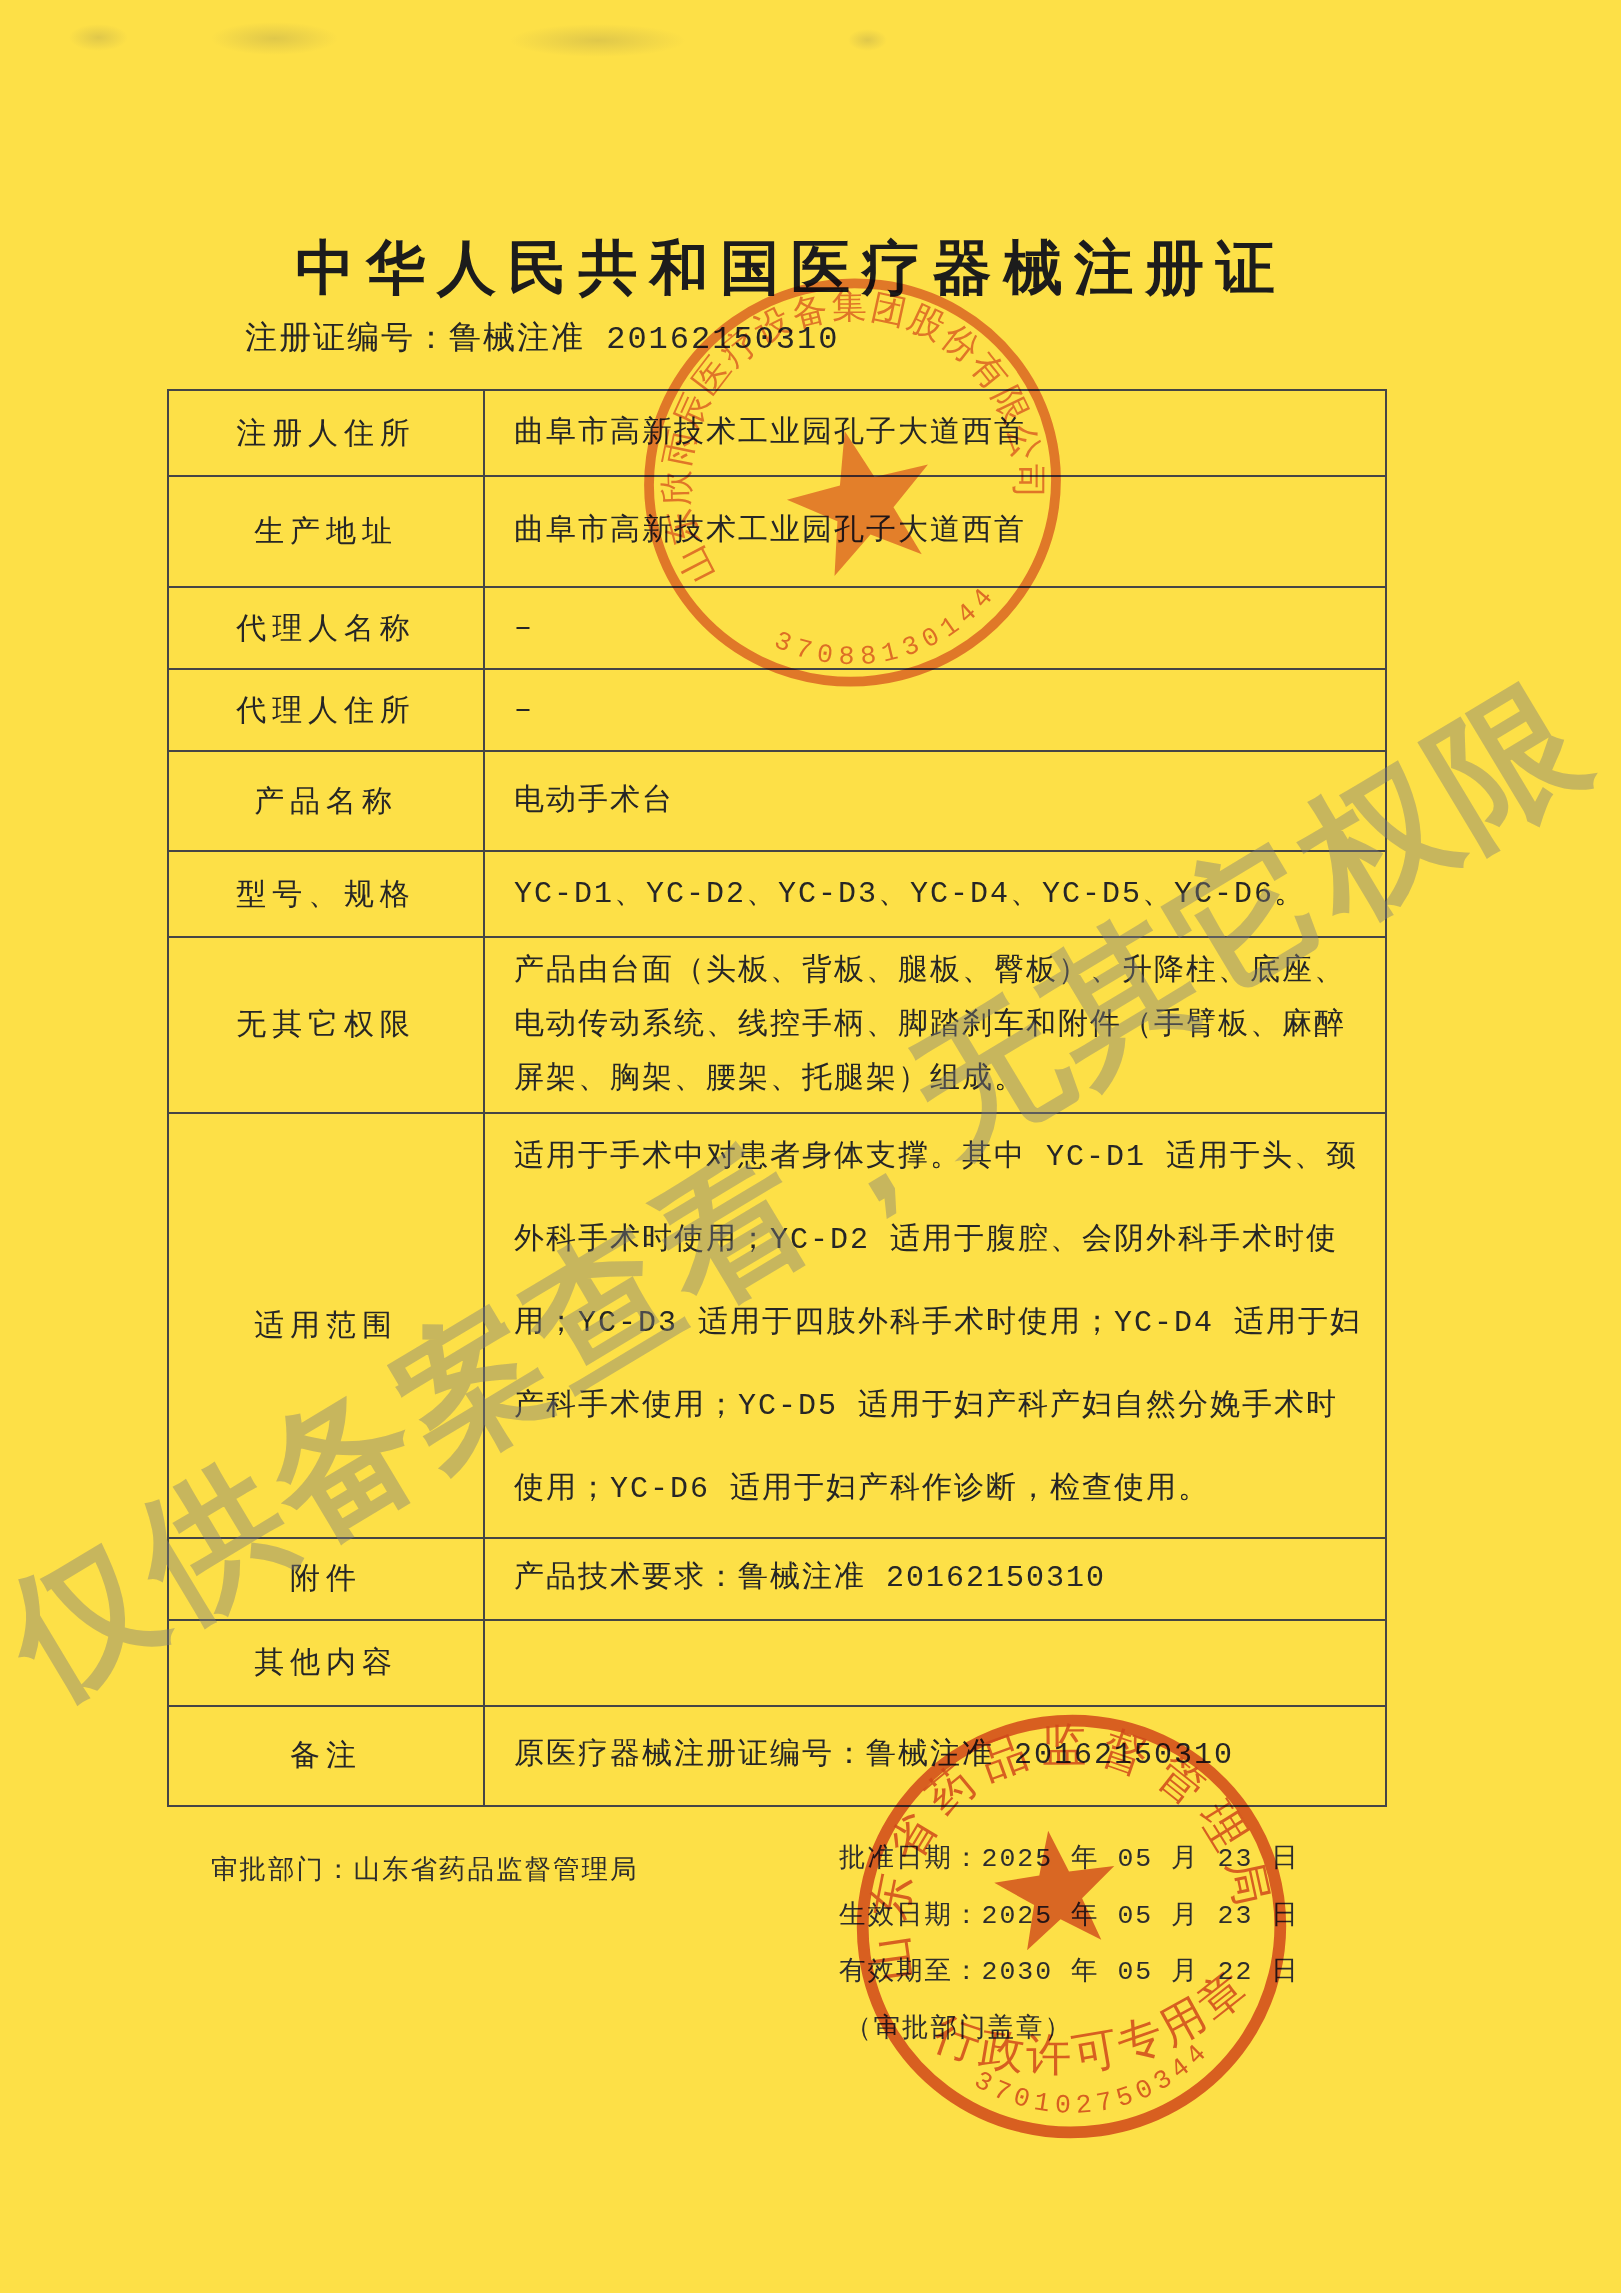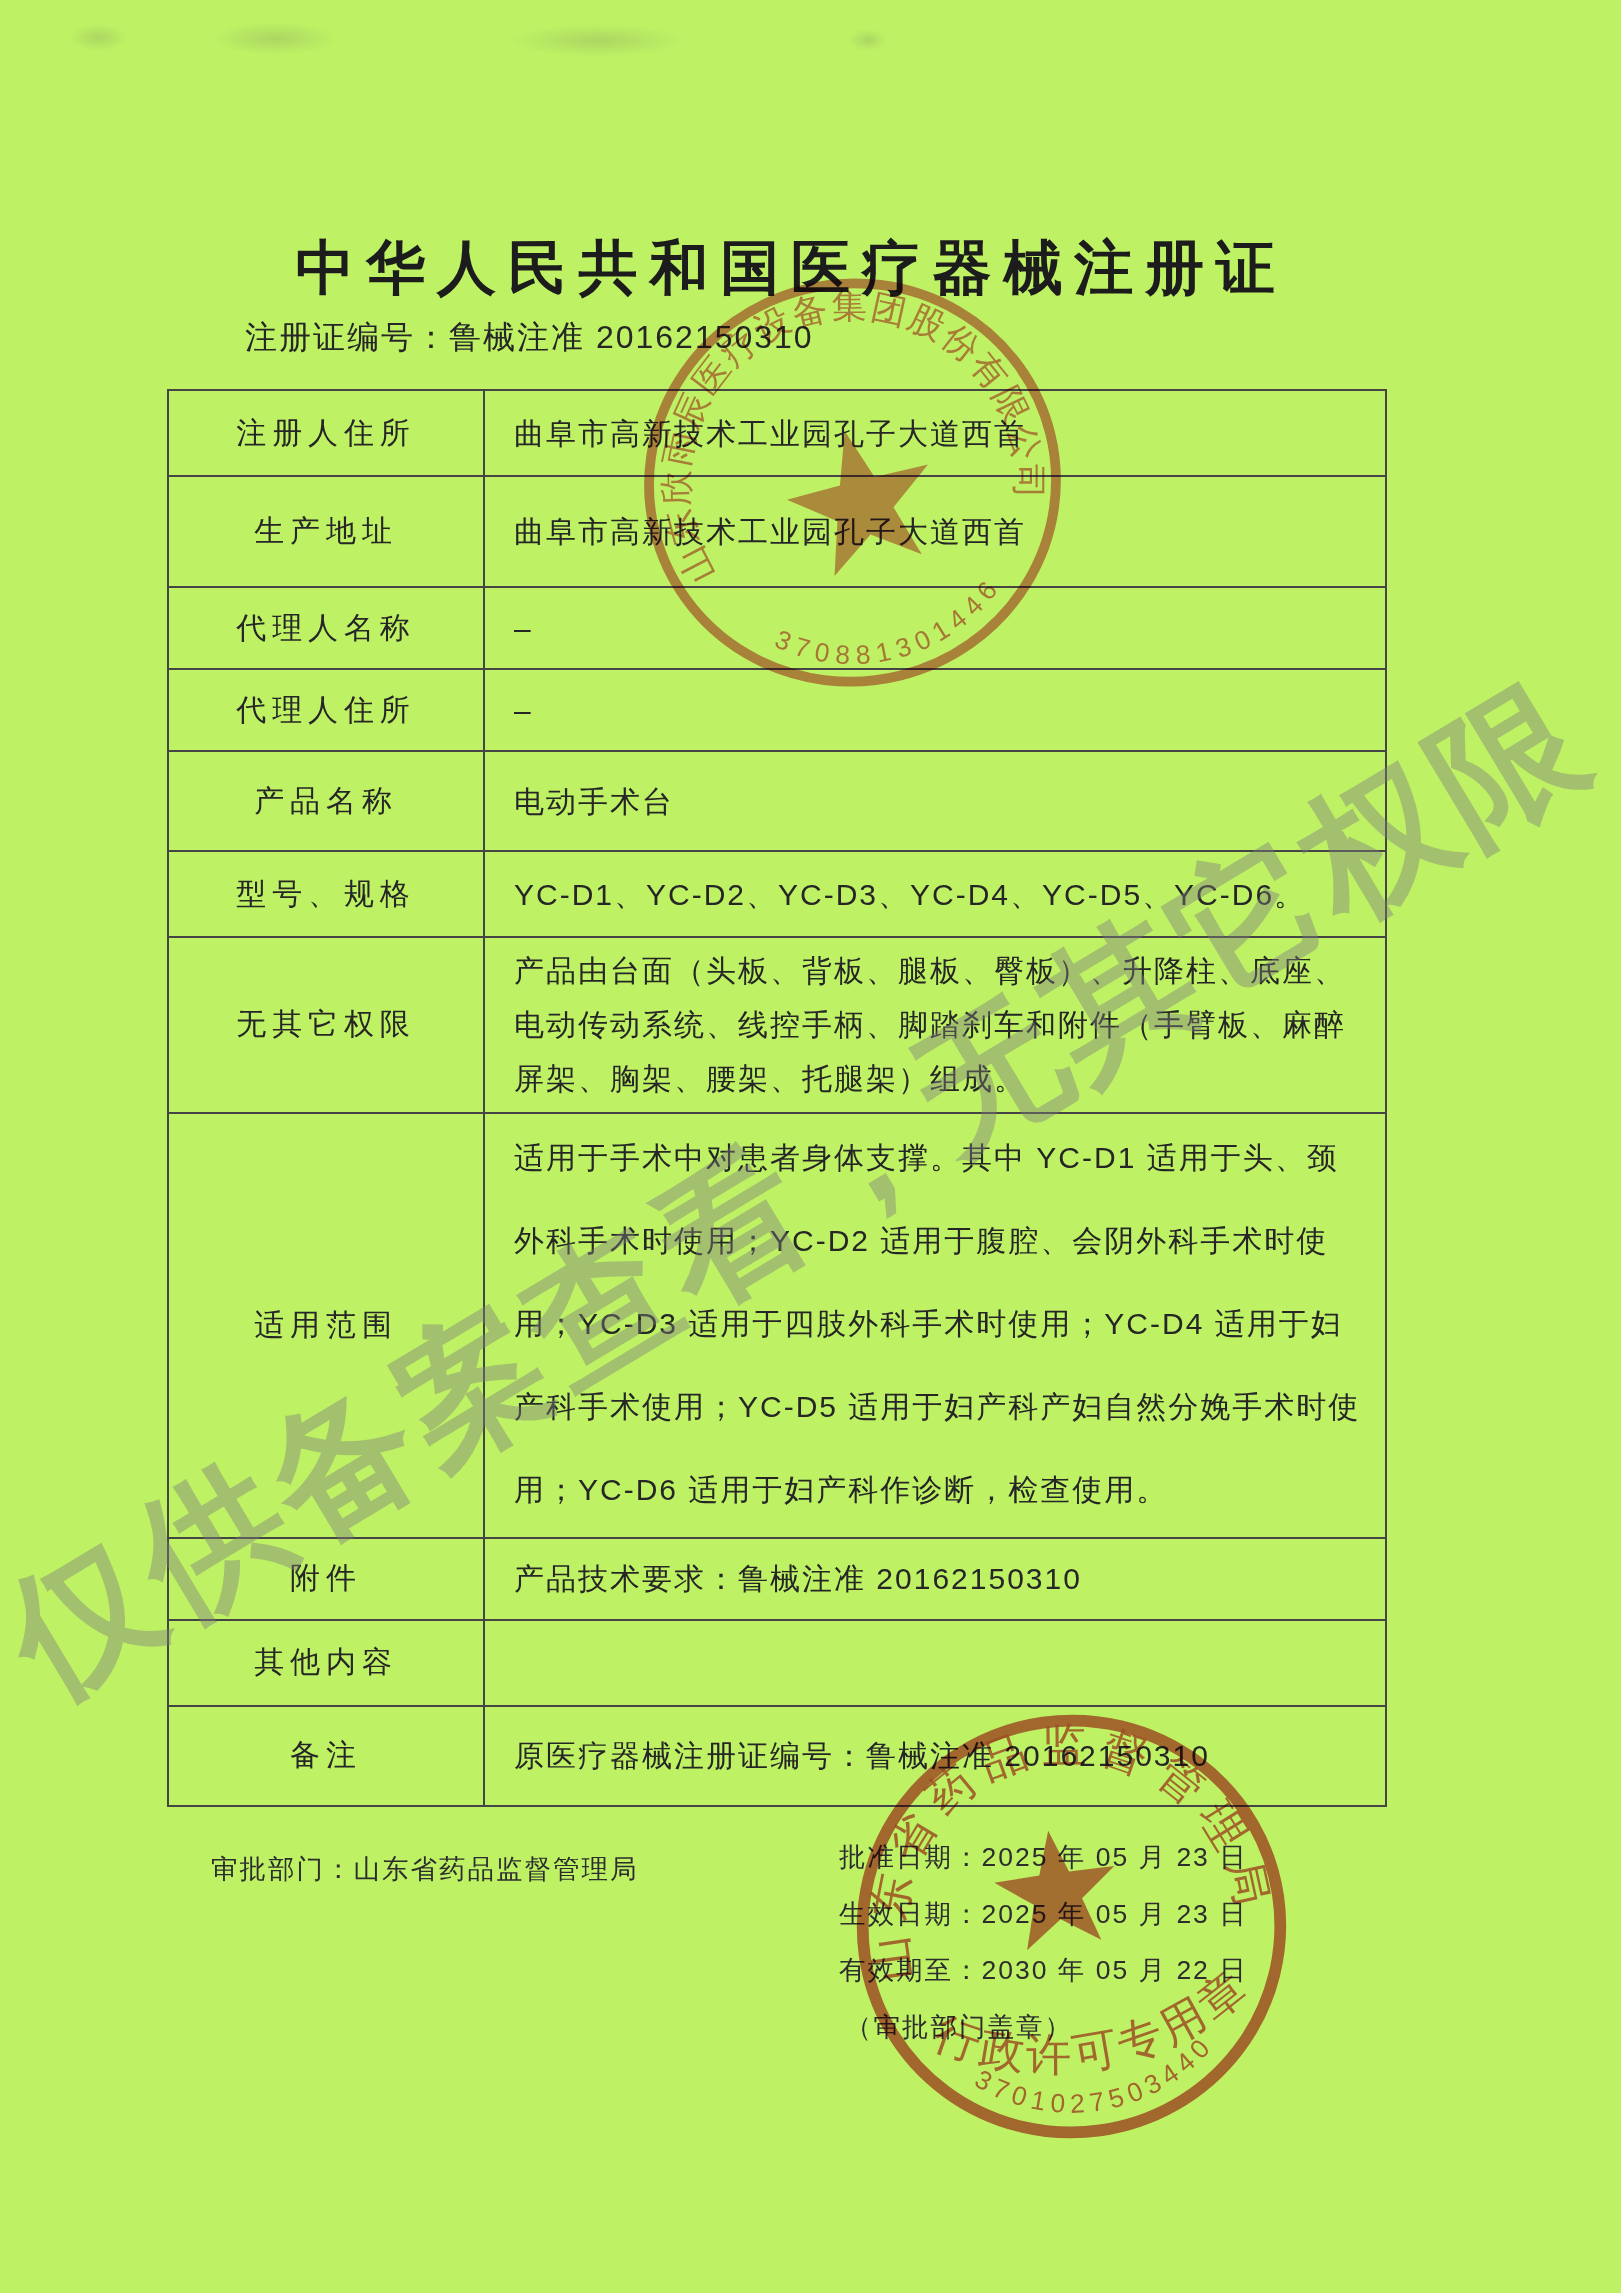--- a/index.html
+++ b/index.html
@@ -5,8 +5,8 @@
   html,body{margin:0;padding:0;background:#e8e8e6;}
   .page{
     position:relative;width:1621px;height:2294px;margin:0 auto;
-    background:#bef264;overflow:hidden;
-    font-family:Liberation Sans, sans-serif;
+    background:#fde047;overflow:hidden;
+    font-family:Liberation Mono, monospace;
     color:#2b2b2b;
   }
   .doc-title{

